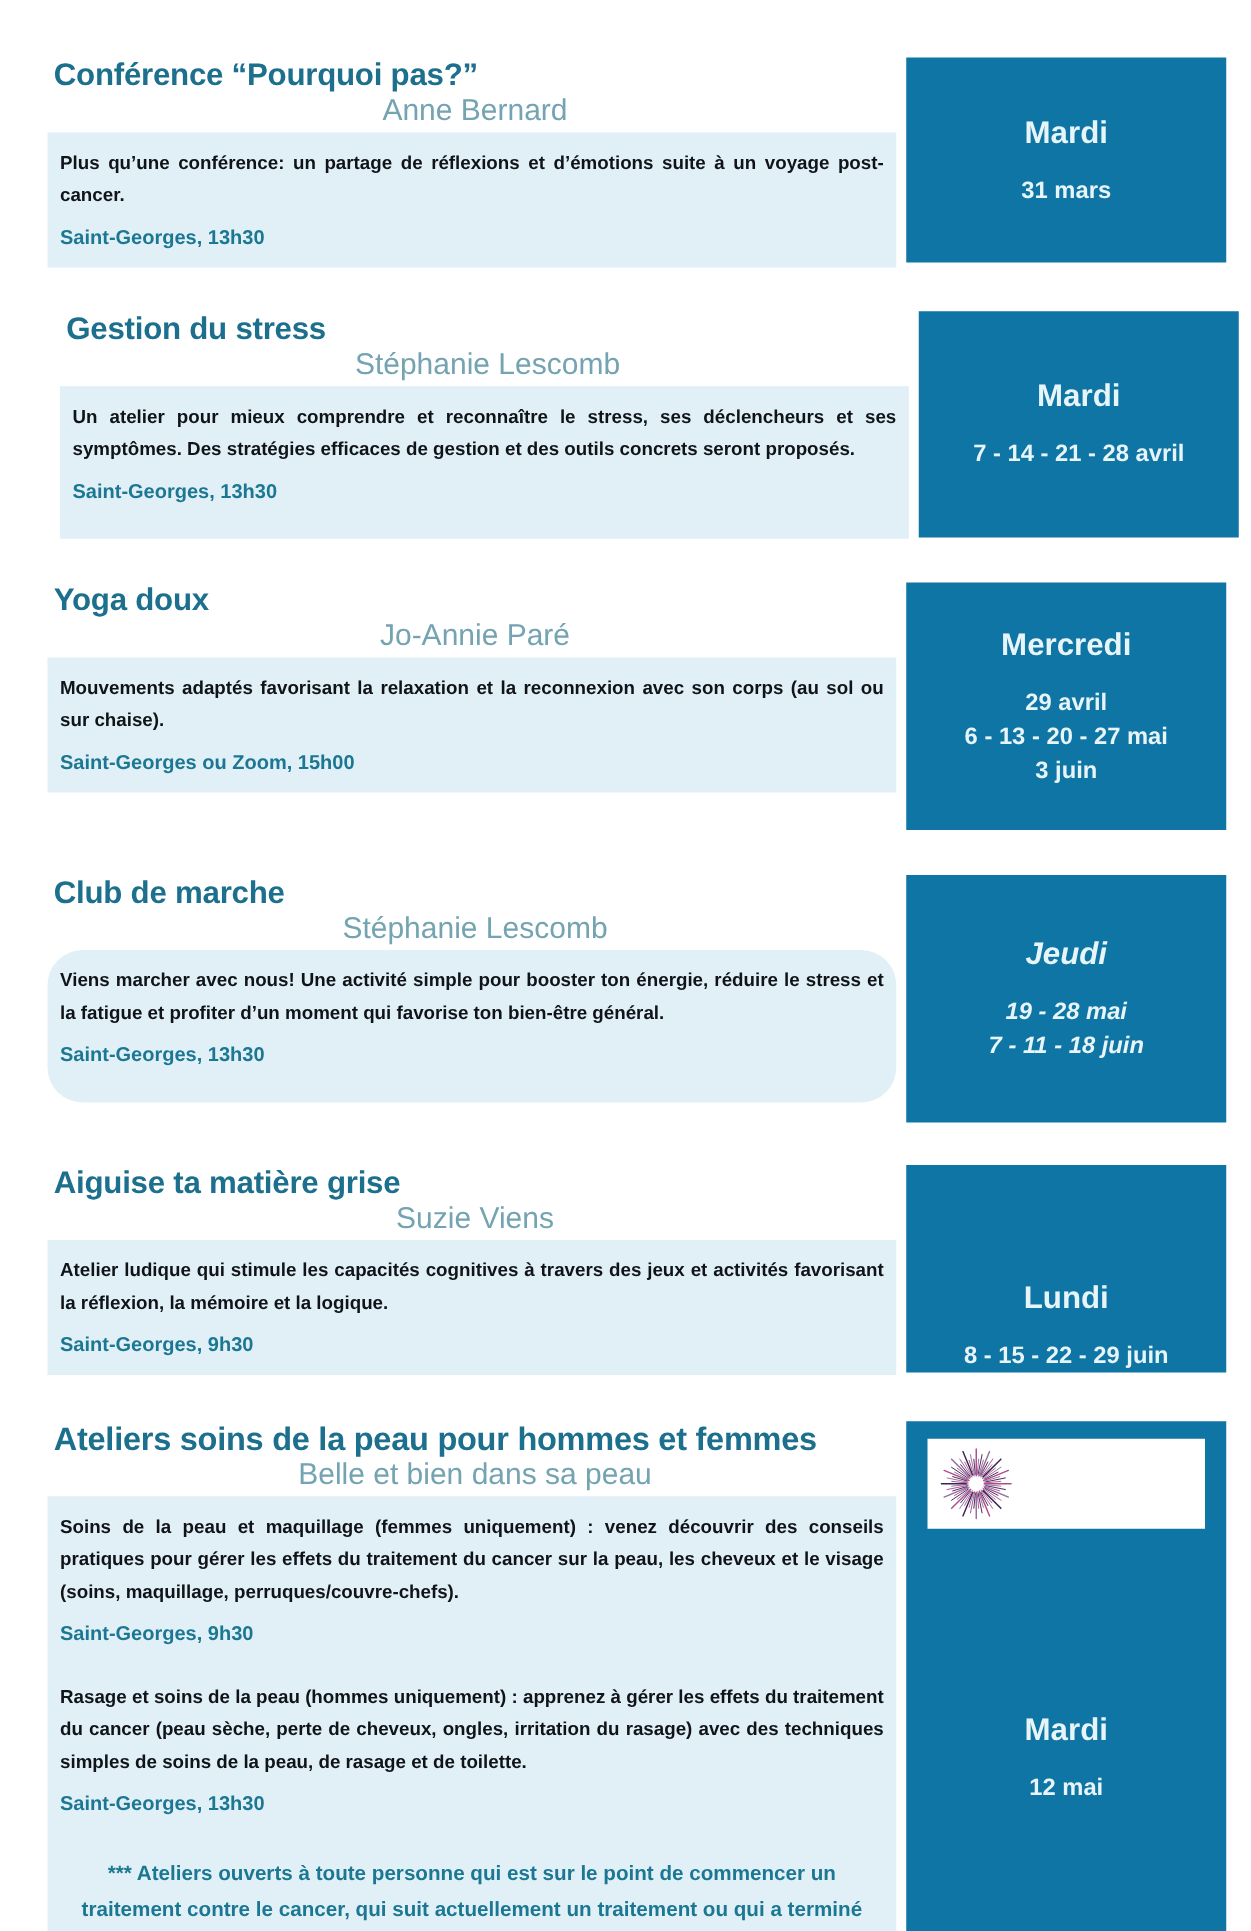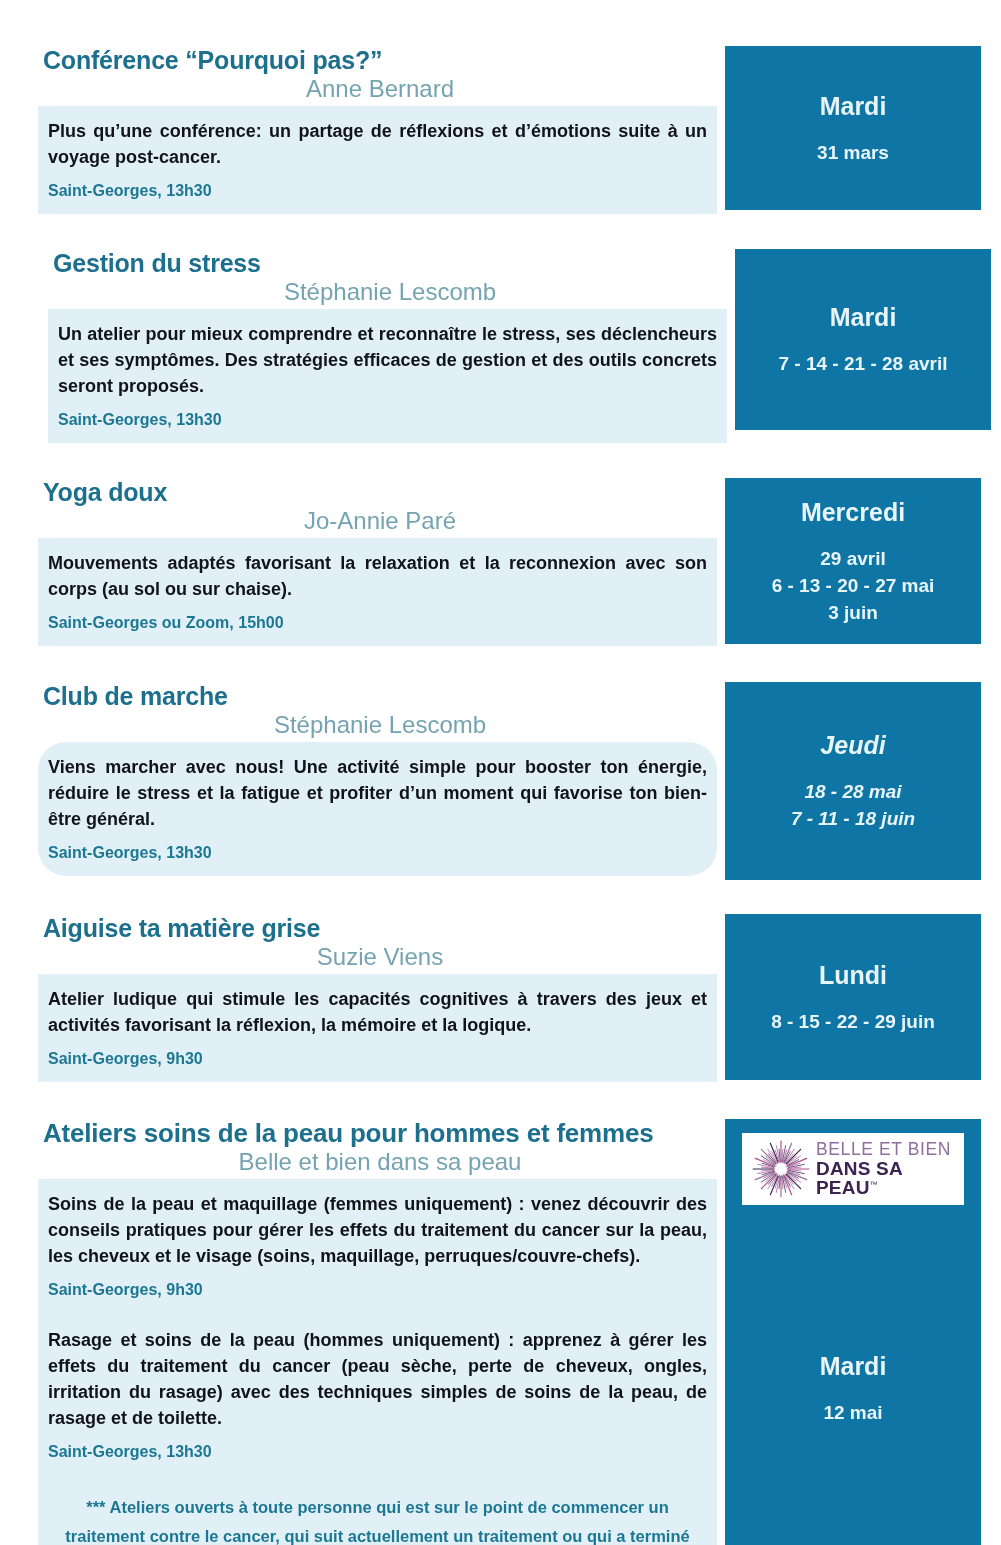--- a/index.html
+++ b/index.html
@@ -66,7 +66,7 @@
   .act-desc {
     color: #101418;
     font-weight: bold;
-    font-size: 18px;
+    font-size: 15px;
     line-height: 26px;
     text-align: justify;
     margin: 0 0 10px 0;

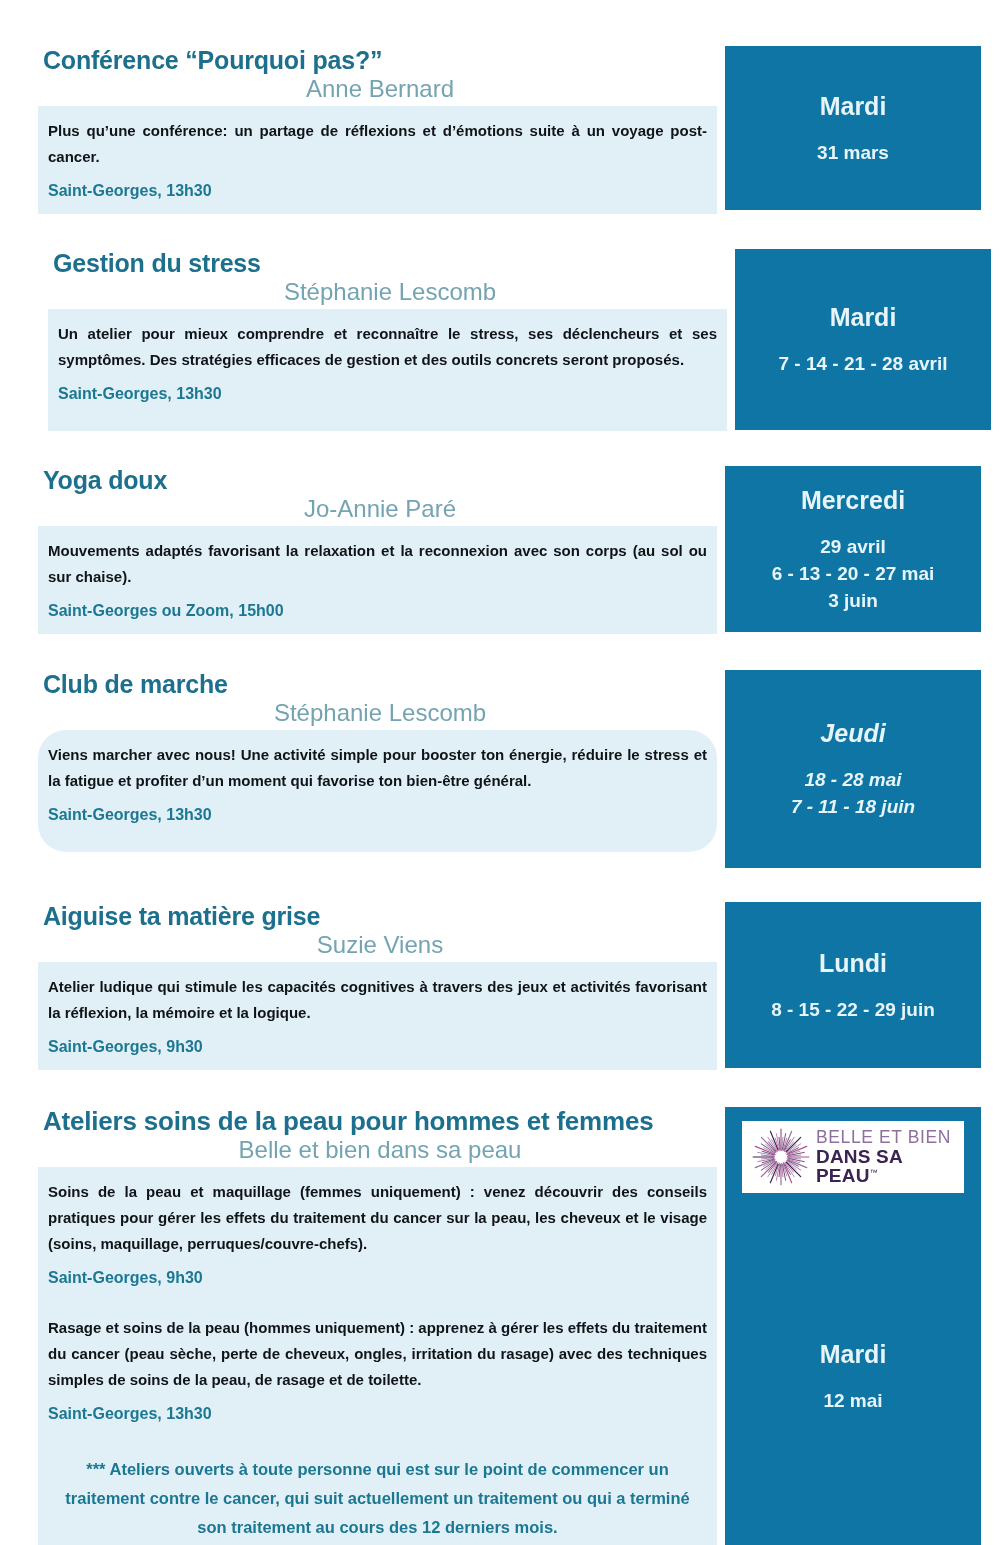--- a/index.html
+++ b/index.html
@@ -131,7 +131,7 @@
   #block-1 .act-body { min-height: 122px; }
 
   #block-2 { margin-top: 35px; }
-  #block-2 .act-right { height: 166px; }
+  #block-2 .act-right { height: 198px; }
   #block-2 .act-body { min-height: 107px; }
 
   #block-3 { margin-top: 36px; }

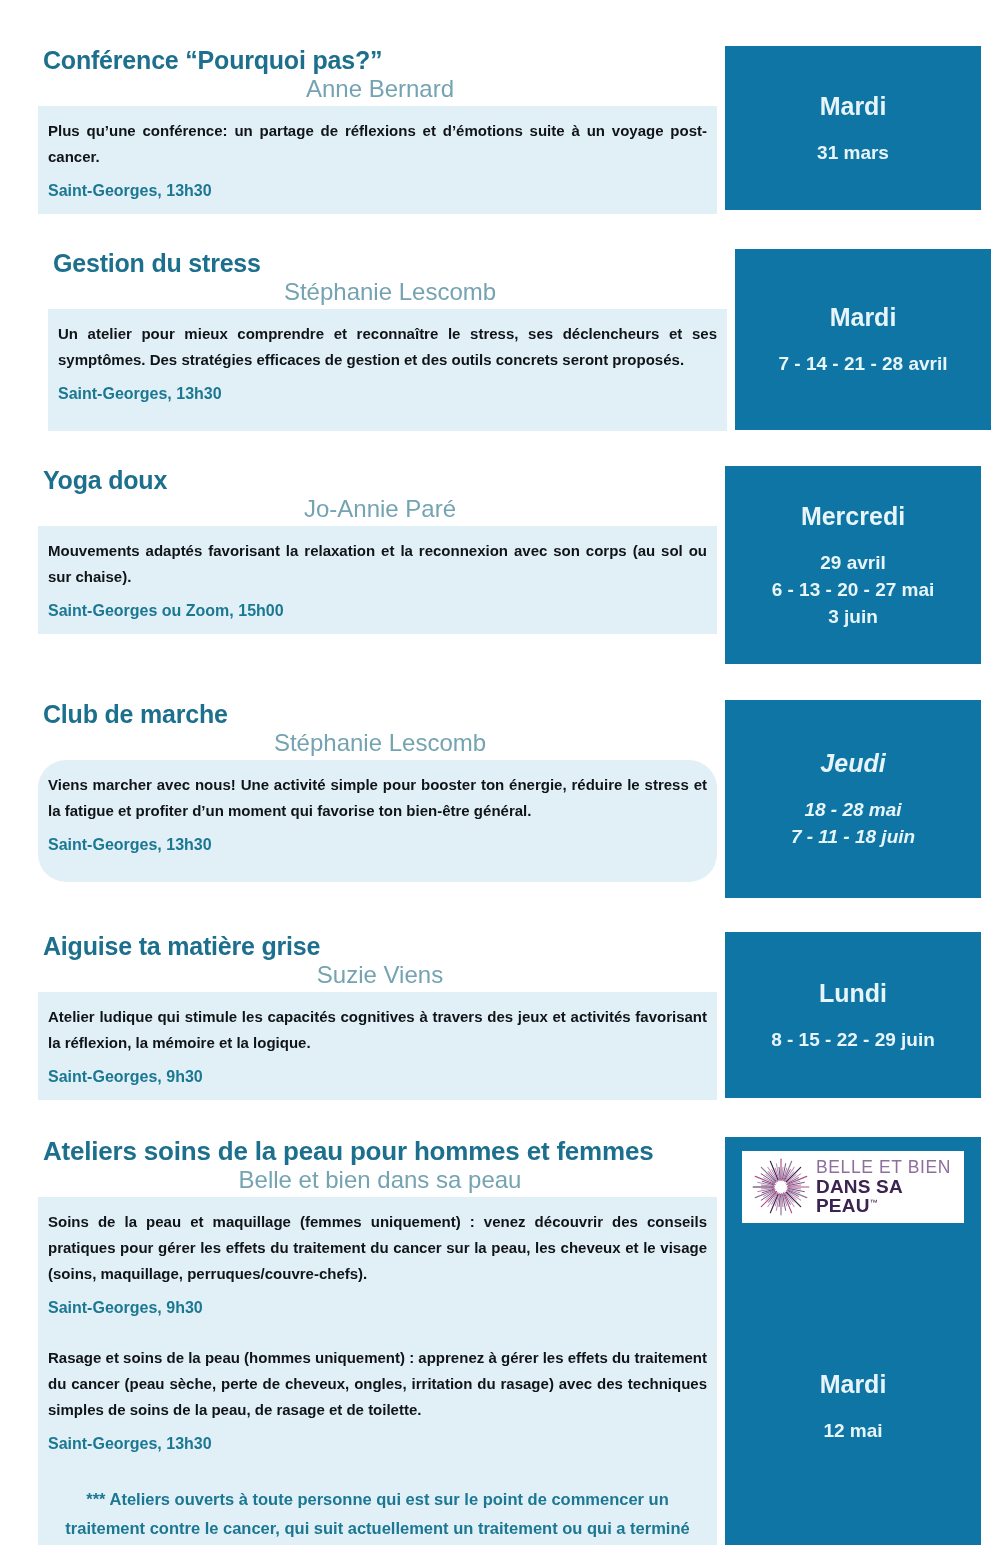--- a/index.html
+++ b/index.html
@@ -277,7 +277,7 @@
     <div class="act-right">
       <div class="day">Jeudi</div>
       <div class="dates">
-        <div>18 - 28 mai</div>
+        <div>19 - 28 mai</div>
         <div>7 - 11 - 18 juin</div>
       </div>
     </div>

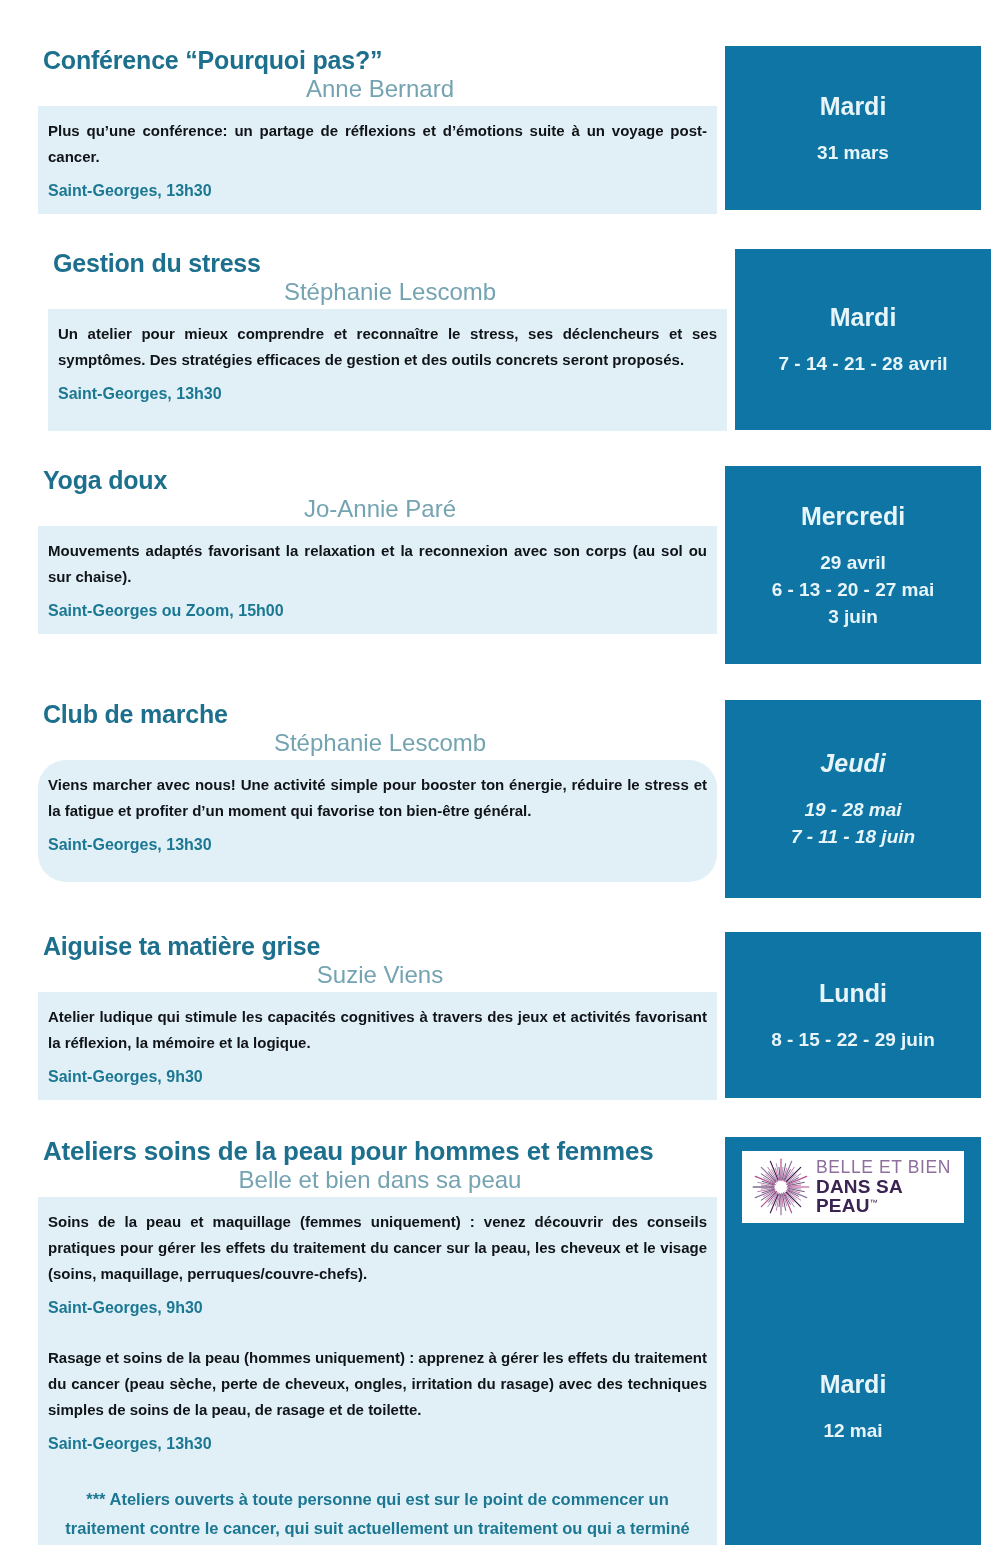--- a/index.html
+++ b/index.html
@@ -139,7 +139,7 @@
   #block-3 .act-body { min-height: 122px; border-radius: 28px; }
 
   #block-4 { margin-top: 34px; }
-  #block-4 .act-right { height: 166px; }
+  #block-4 .act-right { height: 166px; justify-content: flex-end; }
   #block-4 .act-body { min-height: 107px; }
 
   #block-5 { margin-top: 37px; }

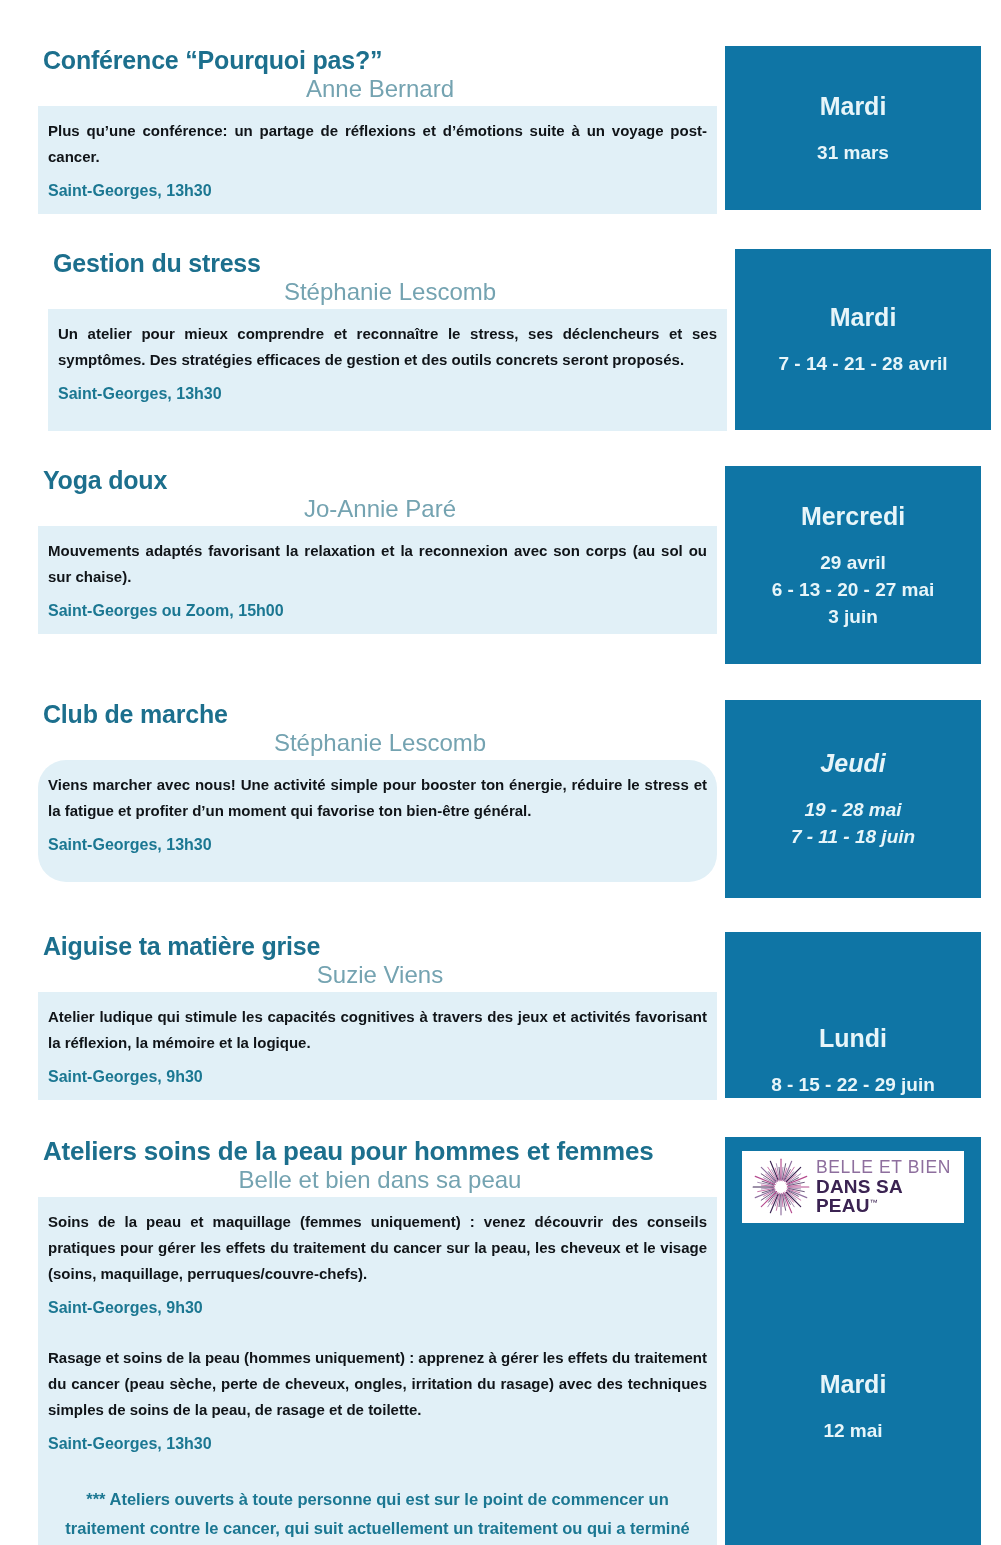--- a/index.html
+++ b/index.html
@@ -388,10 +388,6 @@
             <circle cx="50" cy="50" r="9" fill="#ffffff"></circle>
           </svg>
         </div>
-        <div class="logo-text">
-          <span class="logo-line1">BELLE ET BIEN</span>
-          <span class="logo-line2"><span>DANS SA PEAU</span><span class="logo-tm">™</span></span>
-        </div>
       </div>
       <div class="date-stack">
         <div class="day">Mardi</div>

